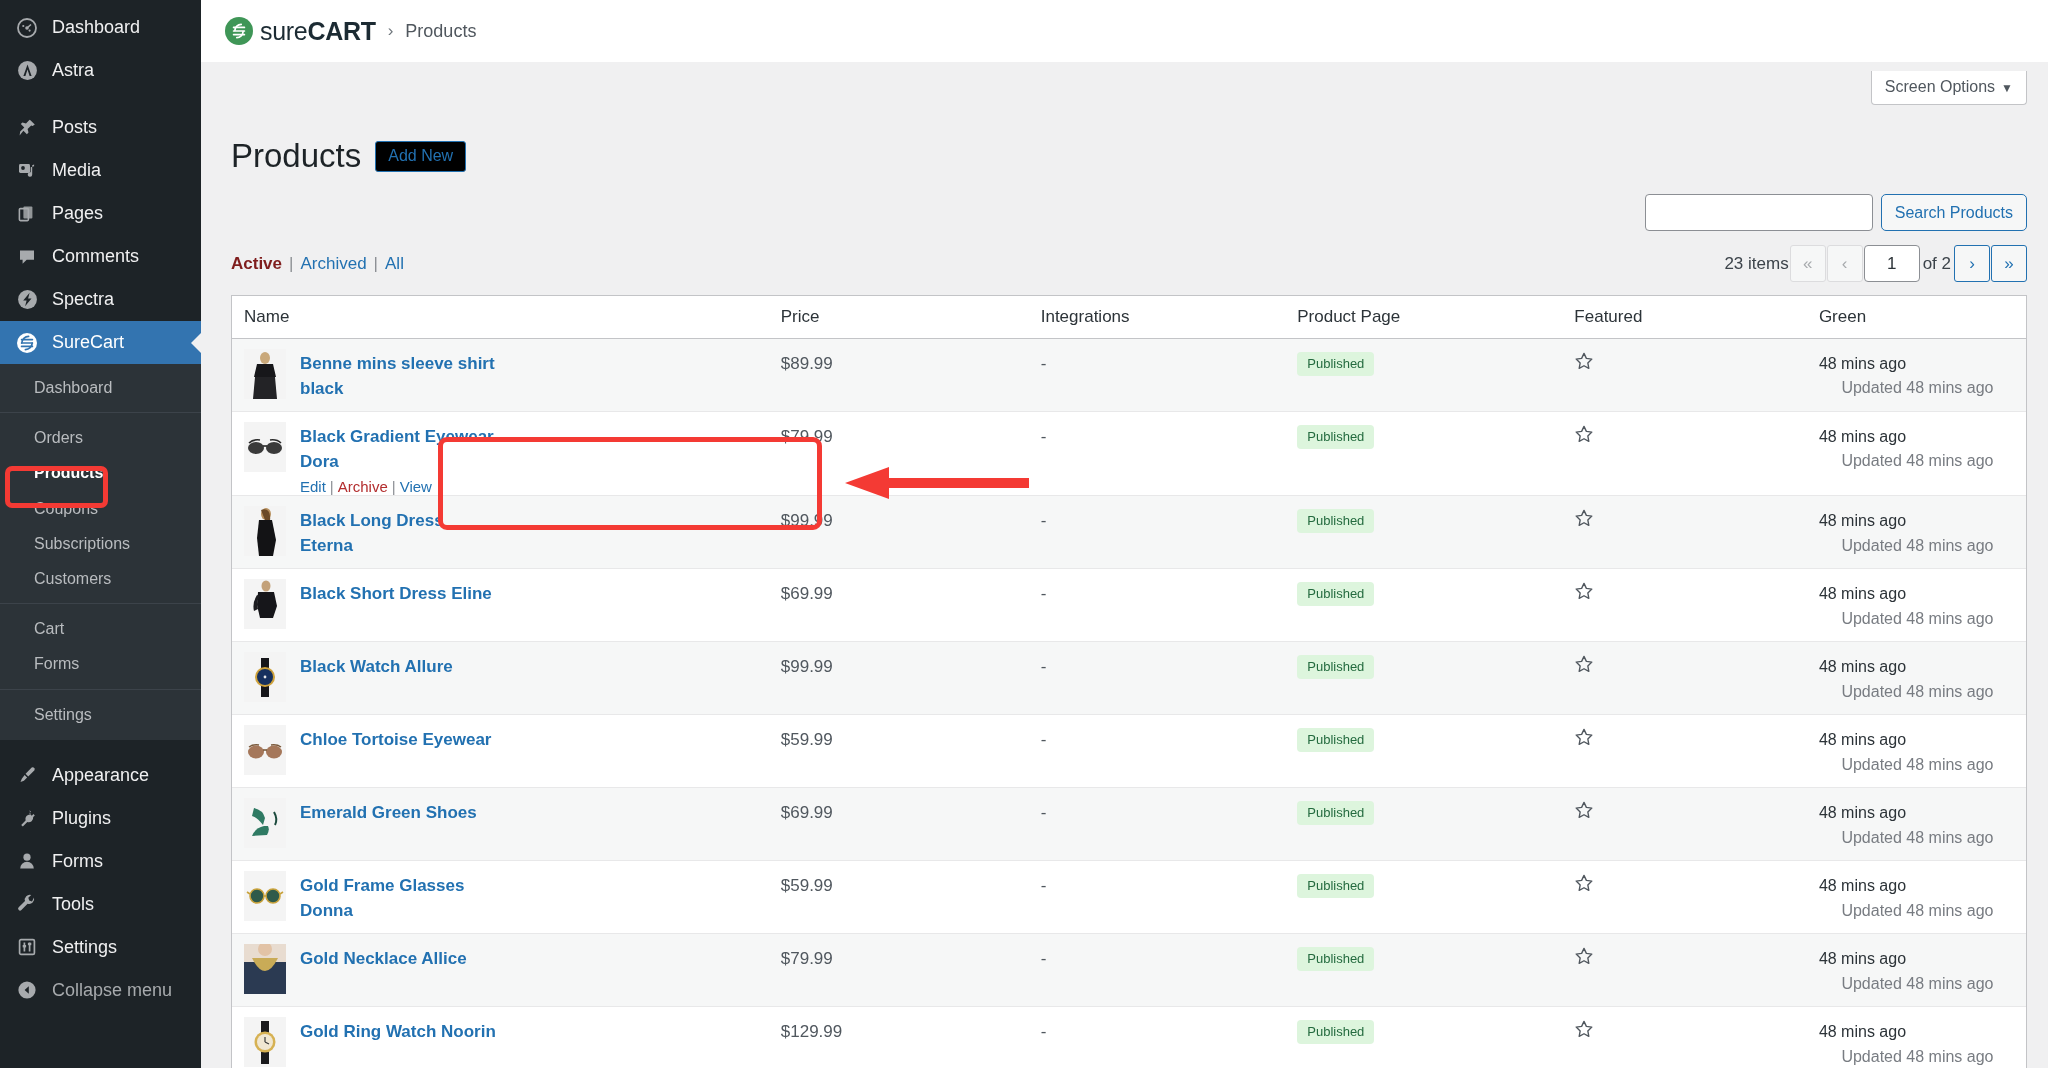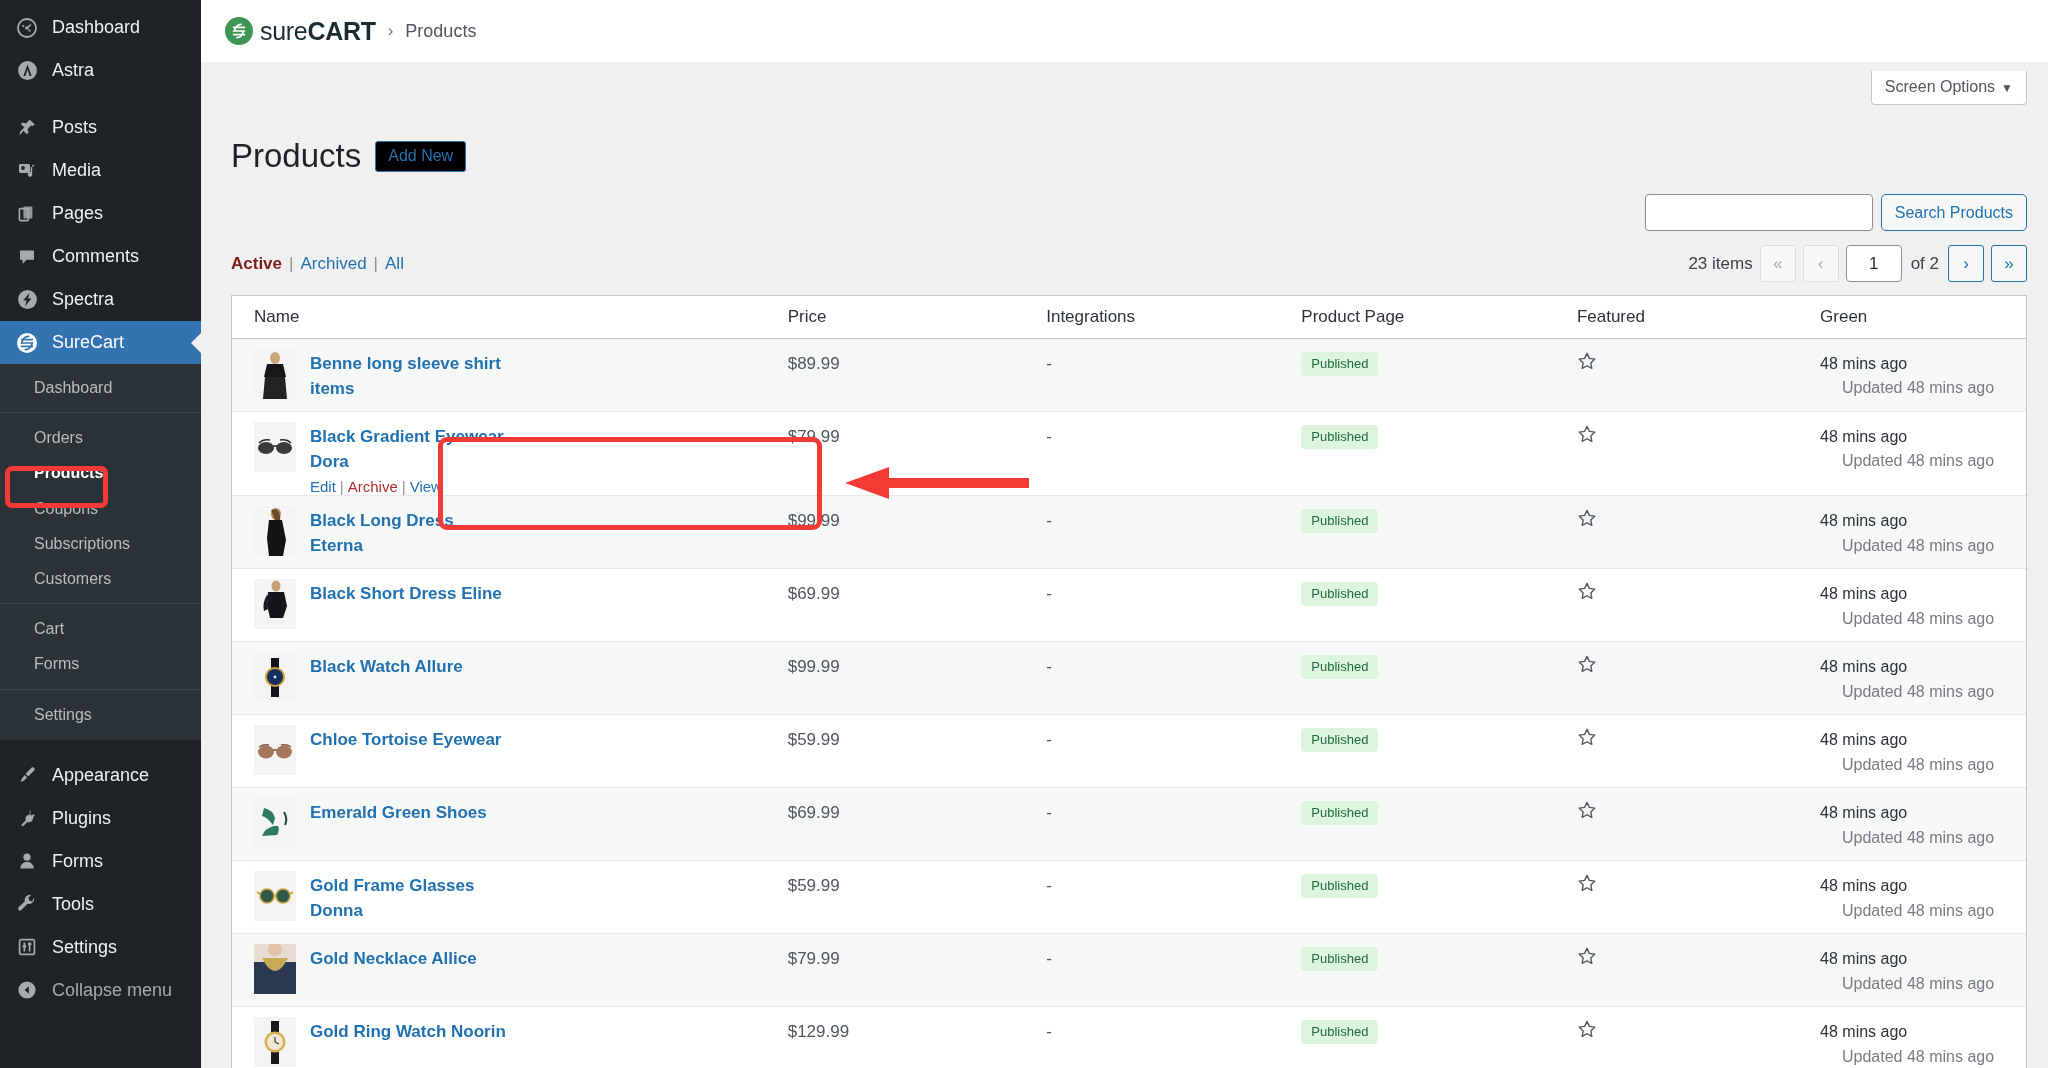--- a/index.html
+++ b/index.html
@@ -131,7 +131,7 @@
   
   #pagination {
     position: absolute; right: 21px; top: 183px;
-    display: flex; align-items: center; gap: 7px;
+    display: flex; align-items: center; gap: 1px;
     font-size: 17px; color: #3c434a;
   }
   .pg-btn {

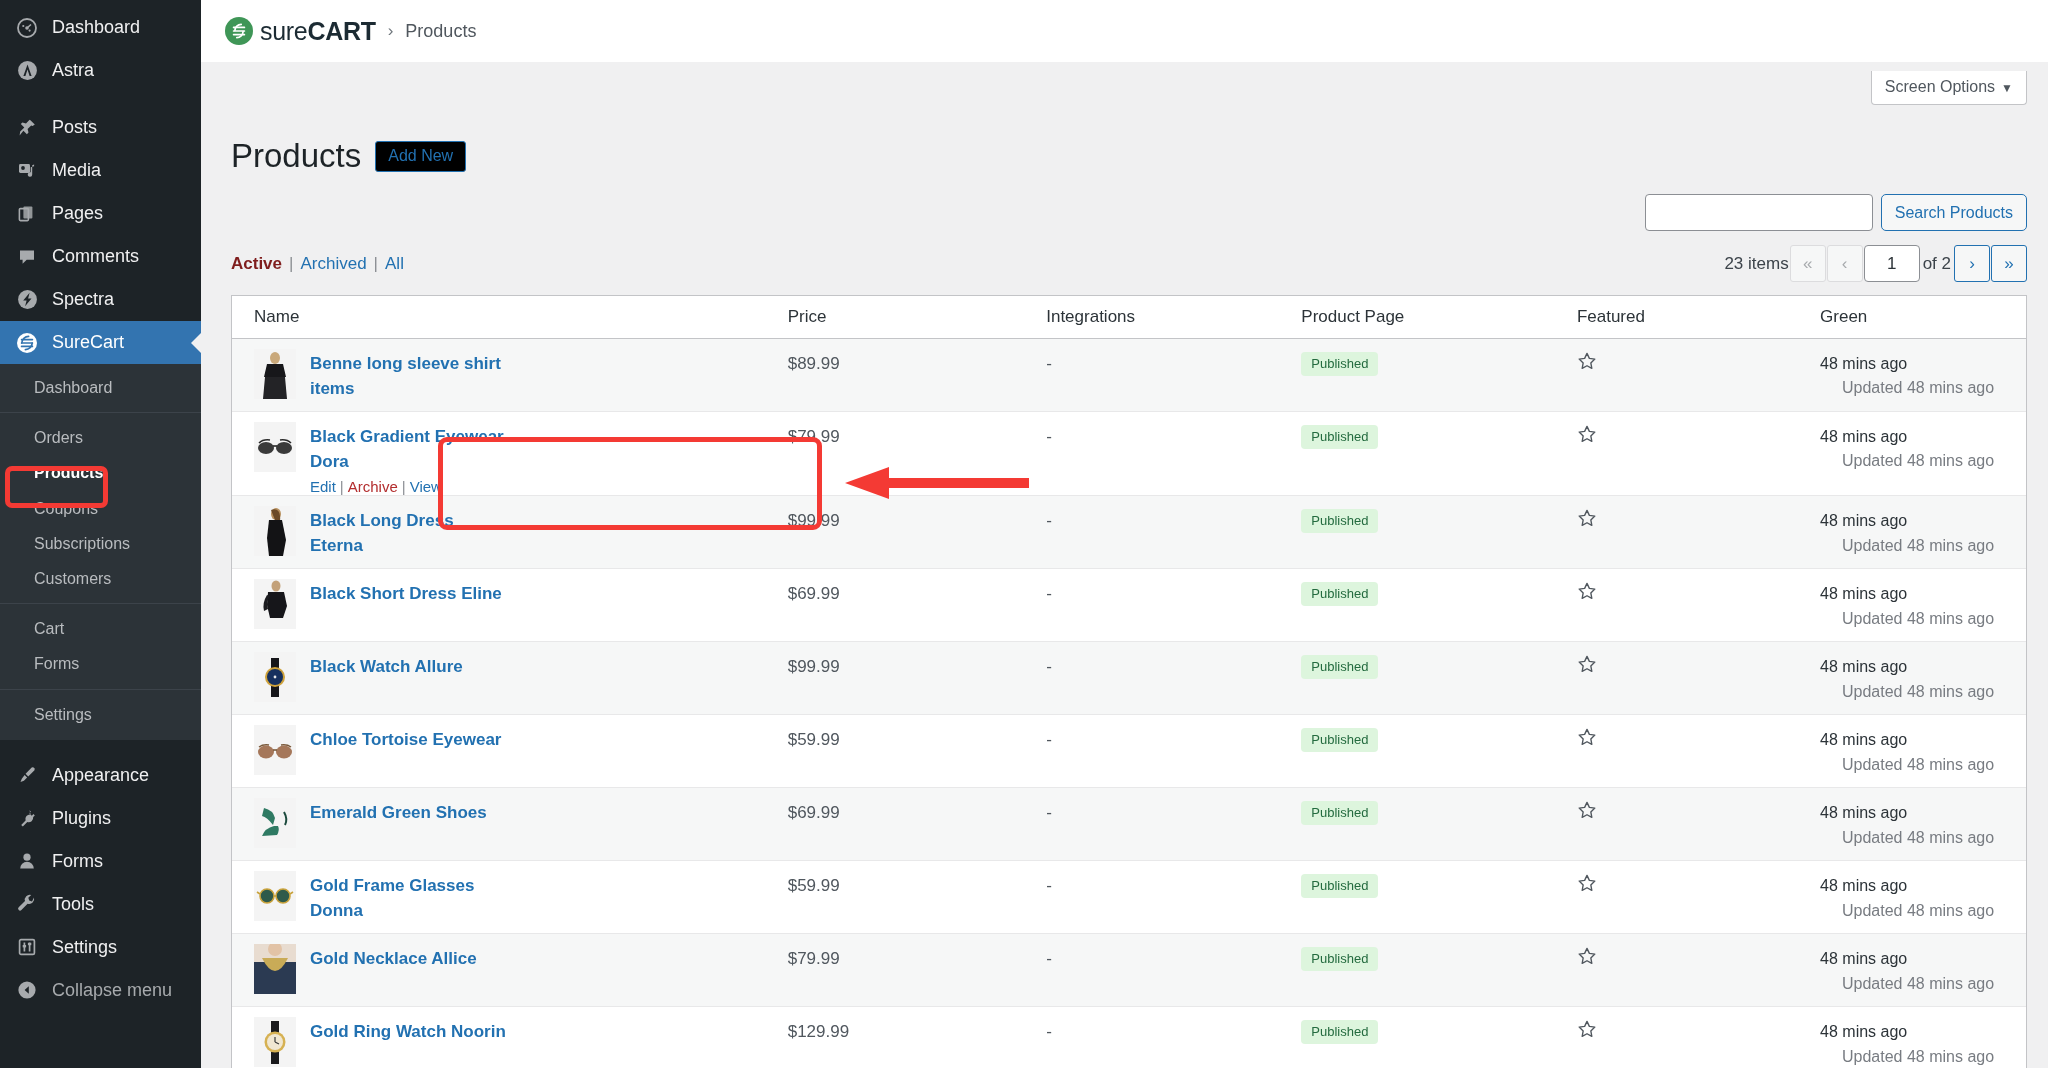--- a/index.html
+++ b/index.html
@@ -167,7 +167,7 @@
     border: 1px solid #c3c4c7;
     border-bottom: none;
   }
-  .trow { display: flex; align-items: flex-start; padding-left: 10px; }
+  .trow { display: flex; align-items: flex-start; }
   .thead {
     border-bottom: 1px solid #c3c4c7;
     background: #fff;

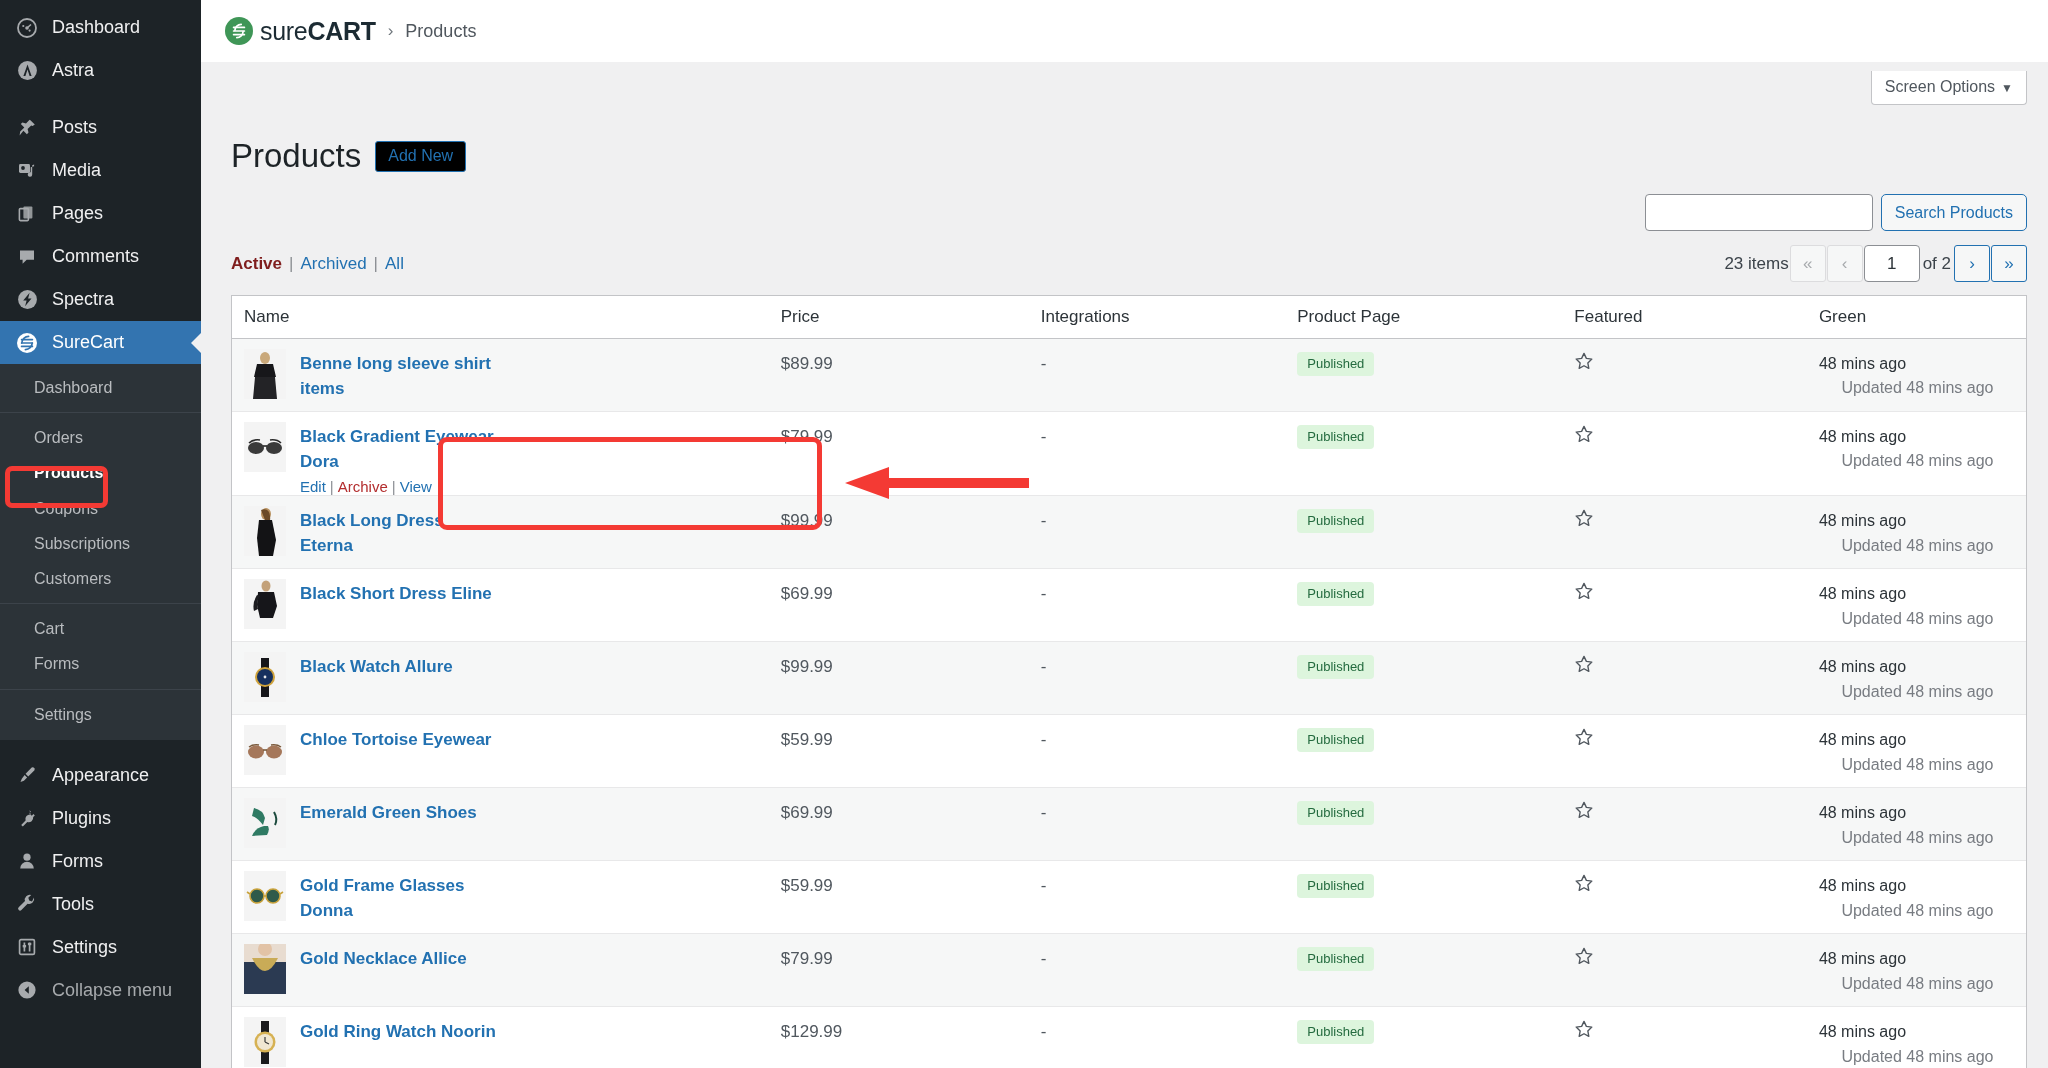--- a/index.html
+++ b/index.html
@@ -469,7 +469,7 @@
                 </svg>
               </div>
               <div>
-                <div class="p-name">Benne long sleeve shirt items</div>
+                <div class="p-name">Benne mins sleeve shirt black</div>
               </div>
             </div>
             <div class="cell c-price">

